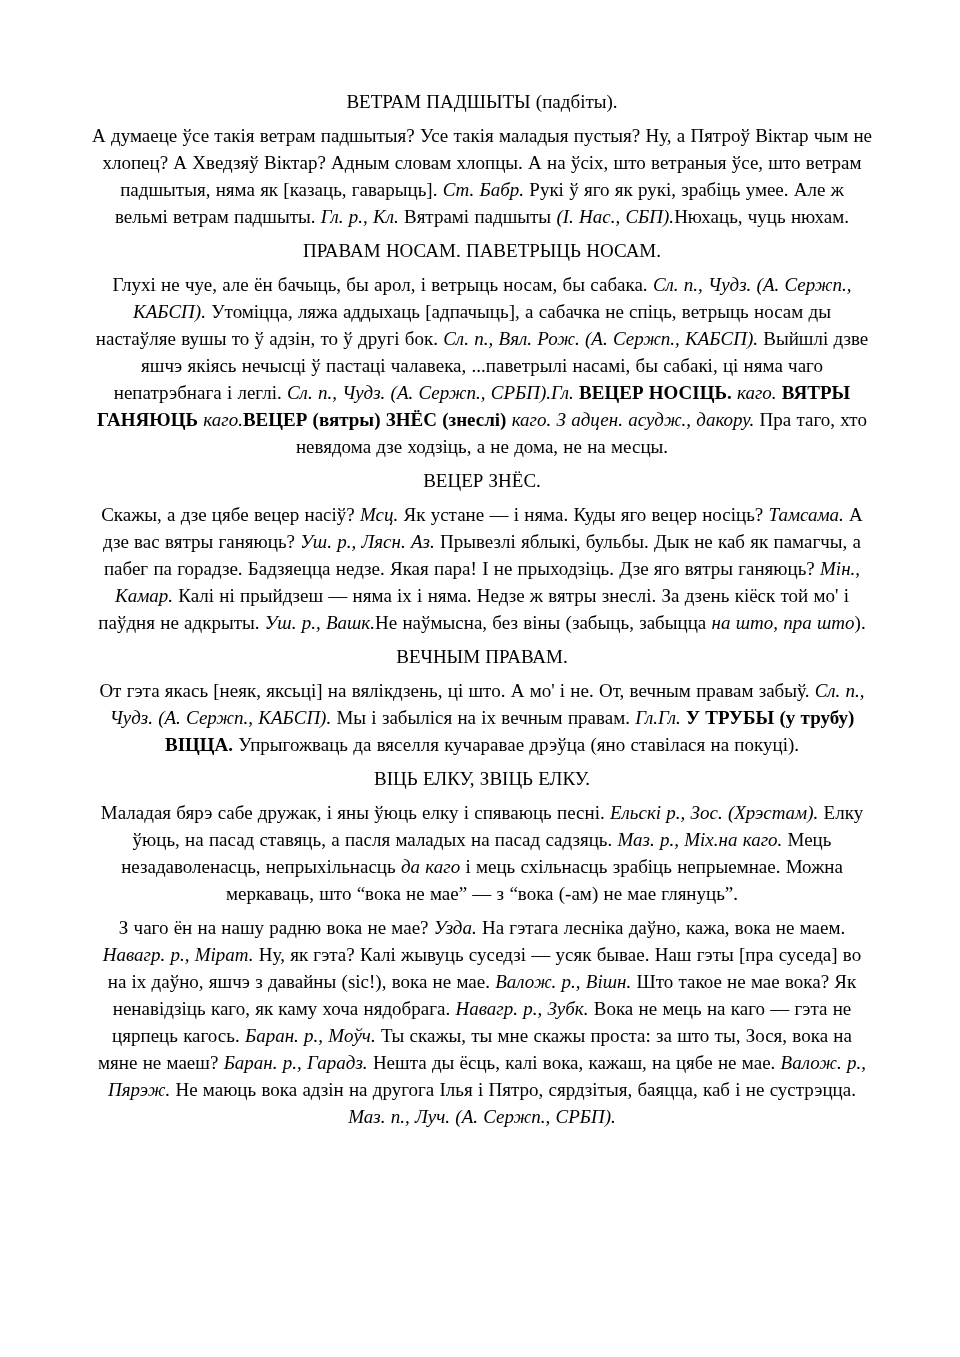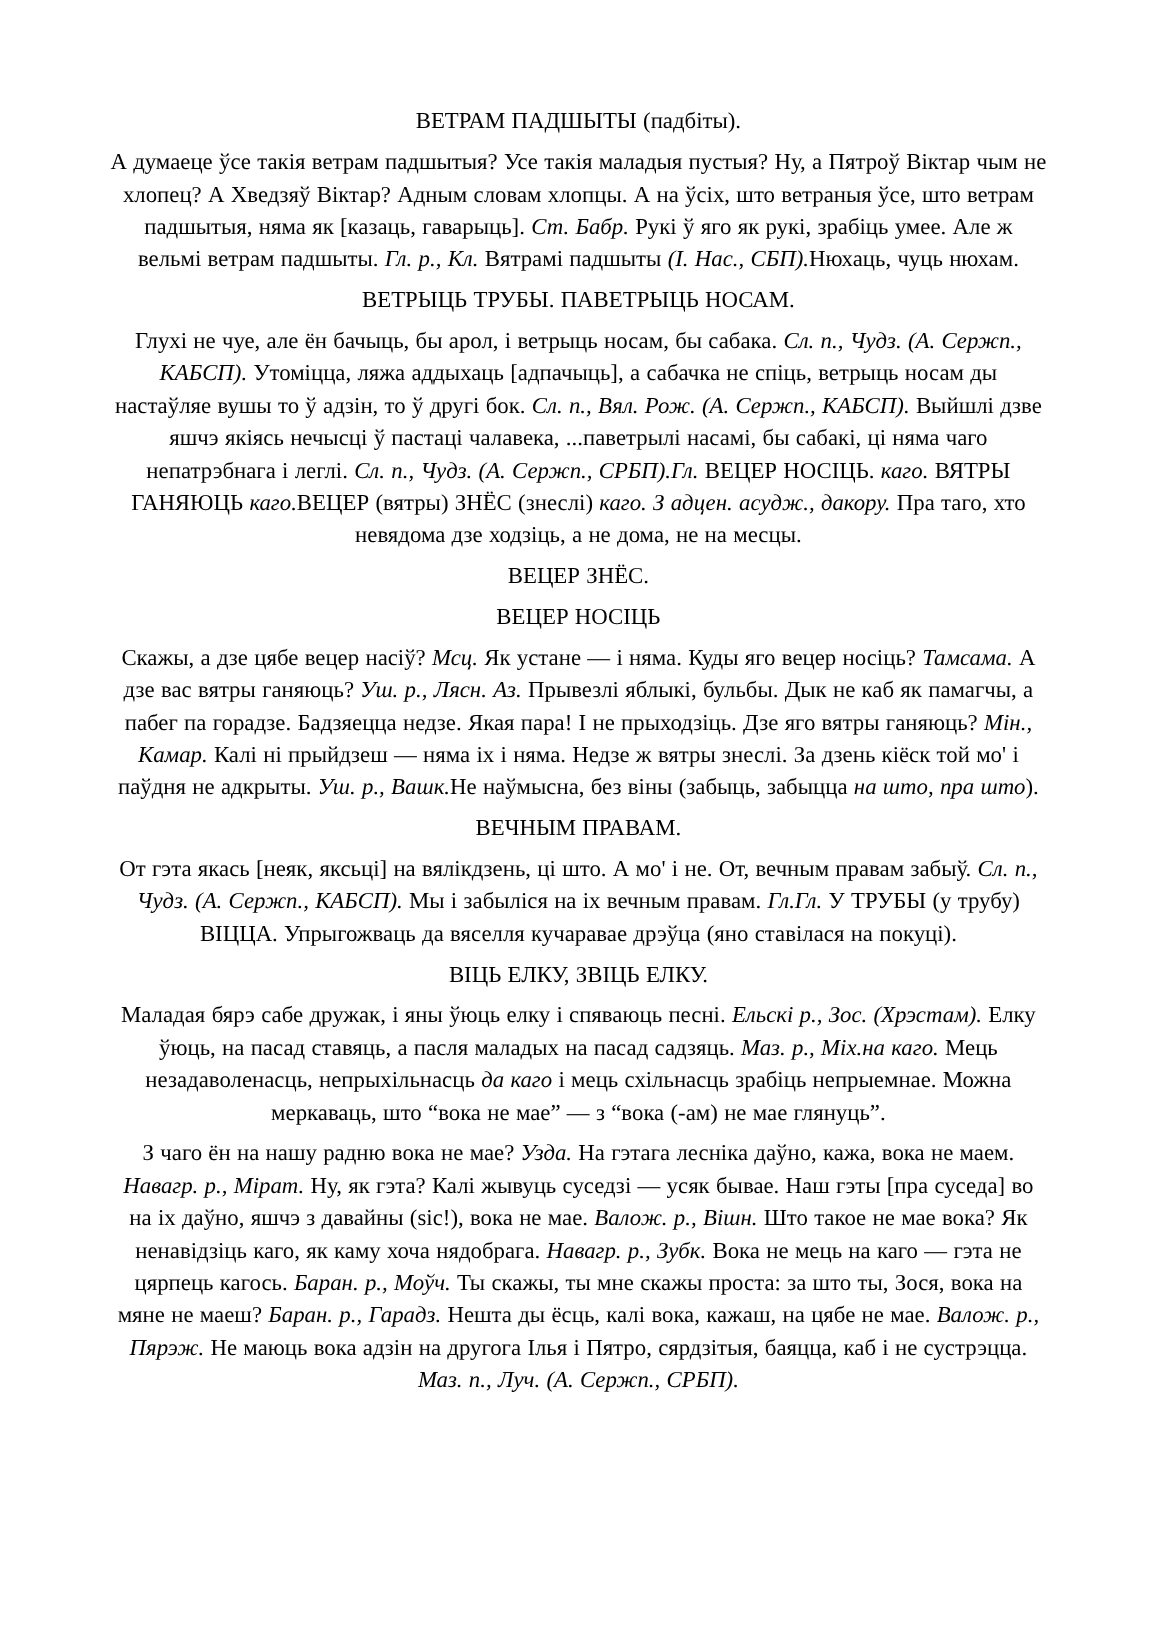--- a/index.html
+++ b/index.html
@@ -47,7 +47,7 @@
   <div id="content">
       <p class="block heading"><span>ВЕТРАМ ПАДШЫТЫ (падбіты).</span></p>
       <p class="block paragraph"><span>А думаеце ўсе такія ветрам падшытыя? Усе такія маладыя пустыя? Ну, а Пятроў Віктар чым не хлопец? А Хведзяў Віктар? Адным словам хлопцы. А на ўсіх, што ветраныя ўсе, што ветрам падшытыя, няма як [казаць, гаварыць]. </span><em class="it">Ст. Бабр.</em><span> Рукі ў яго як рукі, зрабіць умее. Але ж вельмі ветрам падшыты. </span><em class="it">Гл. р., Кл.</em><span> Вятрамі падшыты </span><em class="it">(І. Нас., СБП).</em><span>Нюхаць, чуць нюхам.</span></p>
-      <p class="block heading"><span>ВЕТРЫЦЬ ТРУБЫ. ПАВЕТРЫЦЬ НОСАМ.</span></p>
+      <p class="block heading"><span>ПРАВАМ НОСАМ. ПАВЕТРЫЦЬ НОСАМ.</span></p>
       <p class="block paragraph"><span>Глухі не чуе, але ён бачыць, бы арол, і ветрыць носам, бы сабака. </span><em class="it">Сл. п., Чудз. (А. Сержп., КАБСП).</em><span> Утоміцца, ляжа аддыхаць [адпачыць], а сабачка не спіць, ветрыць носам ды настаўляе вушы то ў адзін, то ў другі бок. </span><em class="it">Сл. п., Вял. Рож. (А. Сержп., КАБСП).</em><span> Выйшлі дзве яшчэ якіясь нечысці ў пастаці чалавека, ...паветрылі насамі, бы сабакі, ці няма чаго непатрэбнага і леглі. </span><em class="it">Сл. п., Чудз. (А. Сержп., СРБП).Гл.</em><span> </span><strong class="bd">ВЕЦЕР НОСІЦЬ.</strong><span> </span><em class="it">каго.</em><span> </span><strong class="bd">ВЯТРЫ ГАНЯЮЦЬ</strong><span> </span><em class="it">каго.</em><strong class="bd">ВЕЦЕР (вятры) ЗНЁС (знеслі)</strong><span> </span><em class="it">каго. З адцен. асудж., дакору.</em><span> Пра таго, хто невядома дзе ходзіць, а не дома, не на месцы.</span></p>
       <p class="block heading"><span>ВЕЦЕР ЗНЁС.</span></p>
       <p class="block heading"><span>ВЕЦЕР НОСІЦЬ</span></p>

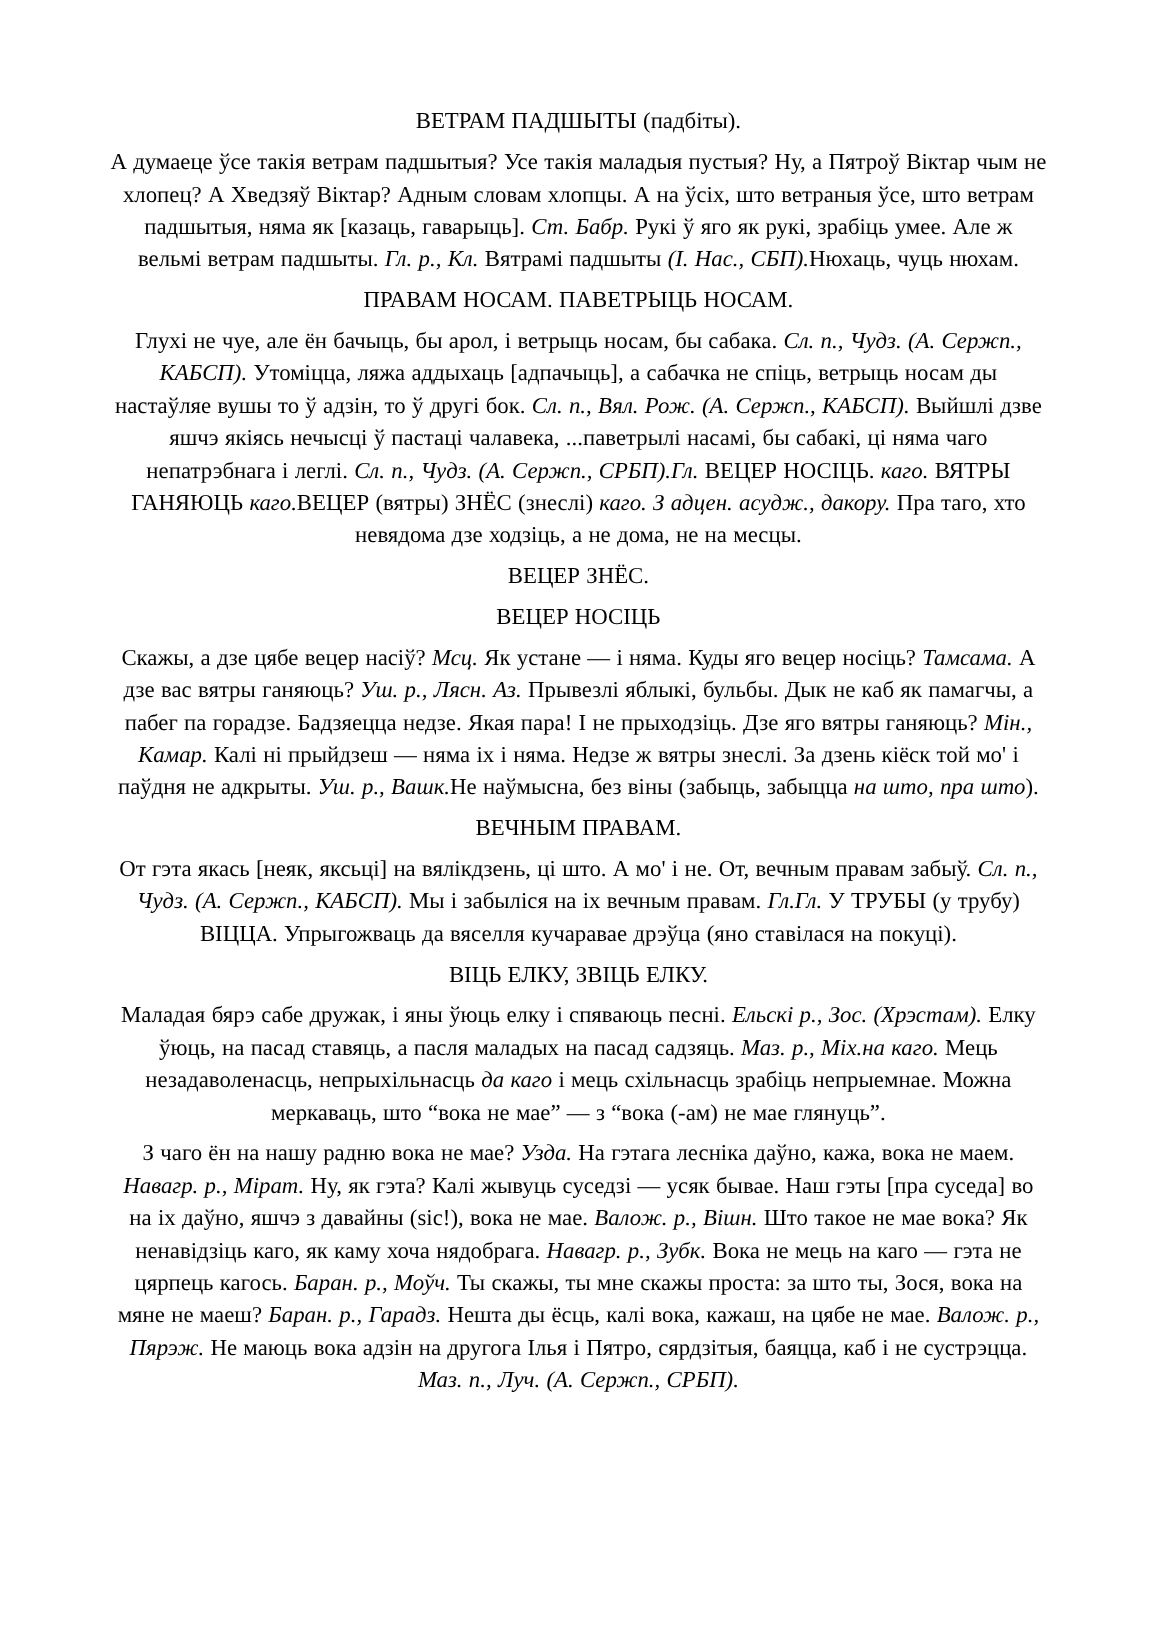--- a/index.html
+++ b/index.html
@@ -36,7 +36,7 @@
     margin-top: 32px;
   }
   .paragraph strong, .paragraph .bd {
-    font-weight: normal;
+    font-weight: bold;
     font-style: normal;
   }
 </style>

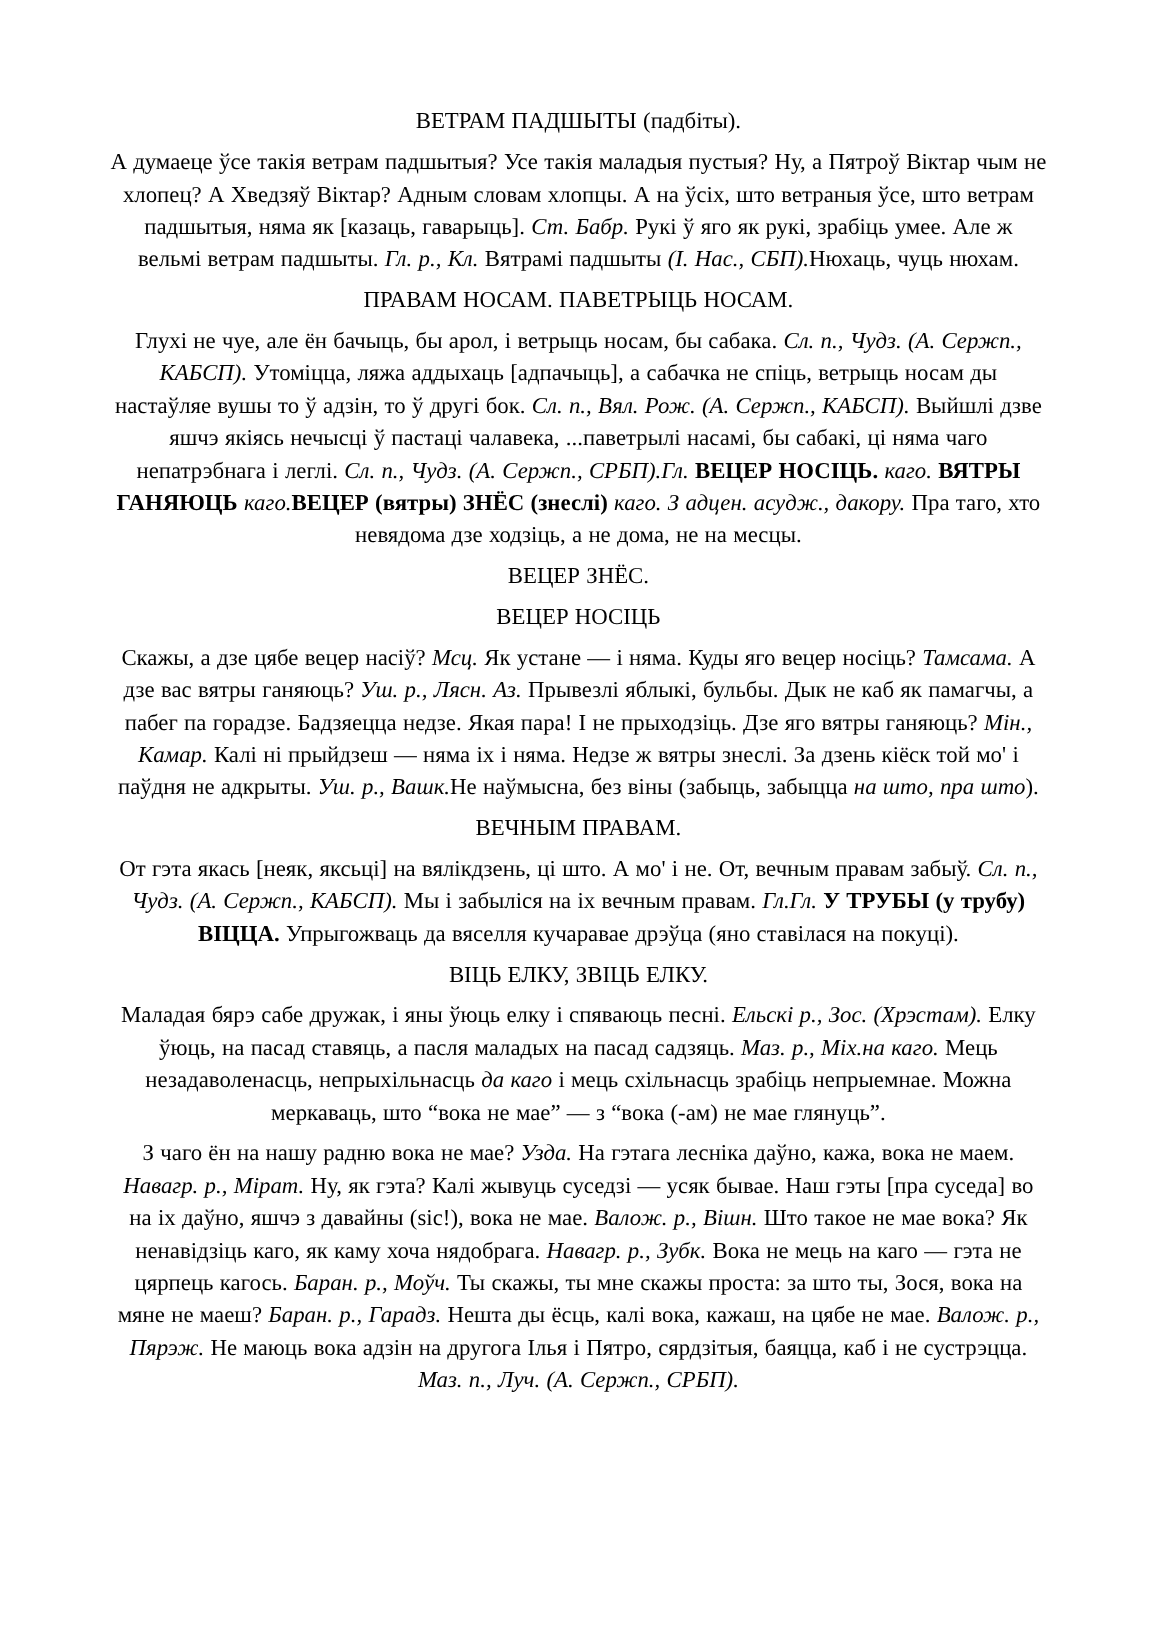--- a/index.html
+++ b/index.html
@@ -50,7 +50,6 @@
       <p class="block heading"><span>ПРАВАМ НОСАМ. ПАВЕТРЫЦЬ НОСАМ.</span></p>
       <p class="block paragraph"><span>Глухі не чуе, але ён бачыць, бы арол, і ветрыць носам, бы сабака. </span><em class="it">Сл. п., Чудз. (А. Сержп., КАБСП).</em><span> Утоміцца, ляжа аддыхаць [адпачыць], а сабачка не спіць, ветрыць носам ды настаўляе вушы то ў адзін, то ў другі бок. </span><em class="it">Сл. п., Вял. Рож. (А. Сержп., КАБСП).</em><span> Выйшлі дзве яшчэ якіясь нечысці ў пастаці чалавека, ...паветрылі насамі, бы сабакі, ці няма чаго непатрэбнага і леглі. </span><em class="it">Сл. п., Чудз. (А. Сержп., СРБП).Гл.</em><span> </span><strong class="bd">ВЕЦЕР НОСІЦЬ.</strong><span> </span><em class="it">каго.</em><span> </span><strong class="bd">ВЯТРЫ ГАНЯЮЦЬ</strong><span> </span><em class="it">каго.</em><strong class="bd">ВЕЦЕР (вятры) ЗНЁС (знеслі)</strong><span> </span><em class="it">каго. З адцен. асудж., дакору.</em><span> Пра таго, хто невядома дзе ходзіць, а не дома, не на месцы.</span></p>
       <p class="block heading"><span>ВЕЦЕР ЗНЁС.</span></p>
-      <p class="block heading"><span>ВЕЦЕР НОСІЦЬ</span></p>
       <p class="block paragraph"><span>Скажы, а дзе цябе вецер насіў? </span><em class="it">Мсц.</em><span> Як устане — і няма. Куды яго вецер носіць? </span><em class="it">Тамсама.</em><span> А дзе вас вятры ганяюць? </span><em class="it">Уш. р., Лясн. Аз.</em><span> Прывезлі яблыкі, бульбы. Дык не каб як памагчы, а пабег па горадзе. Бадзяецца недзе. Якая пара! І не прыходзіць. Дзе яго вятры ганяюць? </span><em class="it">Мін., Камар.</em><span> Калі ні прыйдзеш — няма іх і няма. Недзе ж вятры знеслі. За дзень кіёск той мо' і паўдня не адкрыты. </span><em class="it">Уш. р., Вашк.</em><span>Не наўмысна, без віны (забыць, забыцца </span><em class="it">на што, пра што</em><span>).</span></p>
       <p class="block heading"><span>ВЕЧНЫМ ПРАВАМ.</span></p>
       <p class="block paragraph"><span>От гэта якась [неяк, яксьці] на вялікдзень, ці што. А мо' і не. От, вечным правам забыў. </span><em class="it">Сл. п., Чудз. (А. Сержп., КАБСП).</em><span> Мы і забыліся на іх вечным правам. </span><em class="it">Гл.Гл.</em><span> </span><strong class="bd">У ТРУБЫ (у трубу) ВІЦЦА.</strong><span> Упрыгожваць да вяселля кучаравае дрэўца (яно ставілася на покуці).</span></p>

